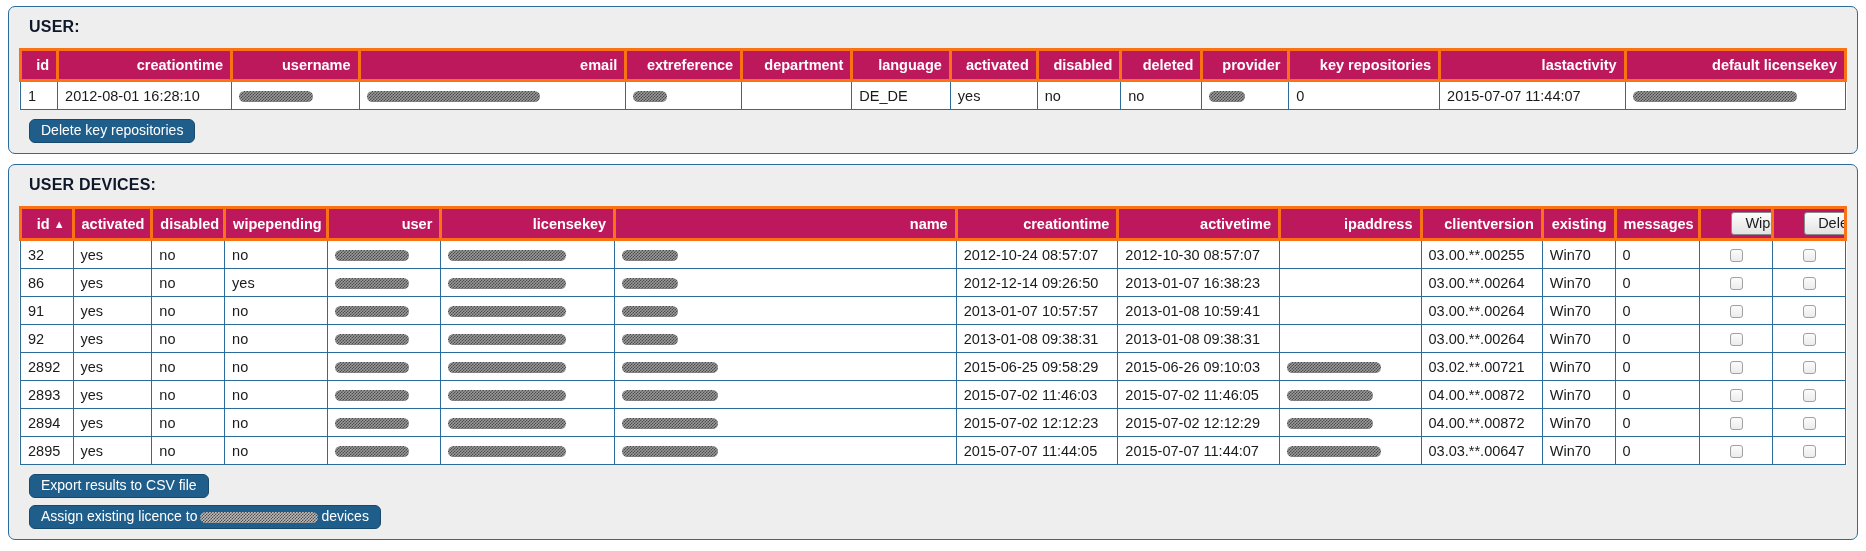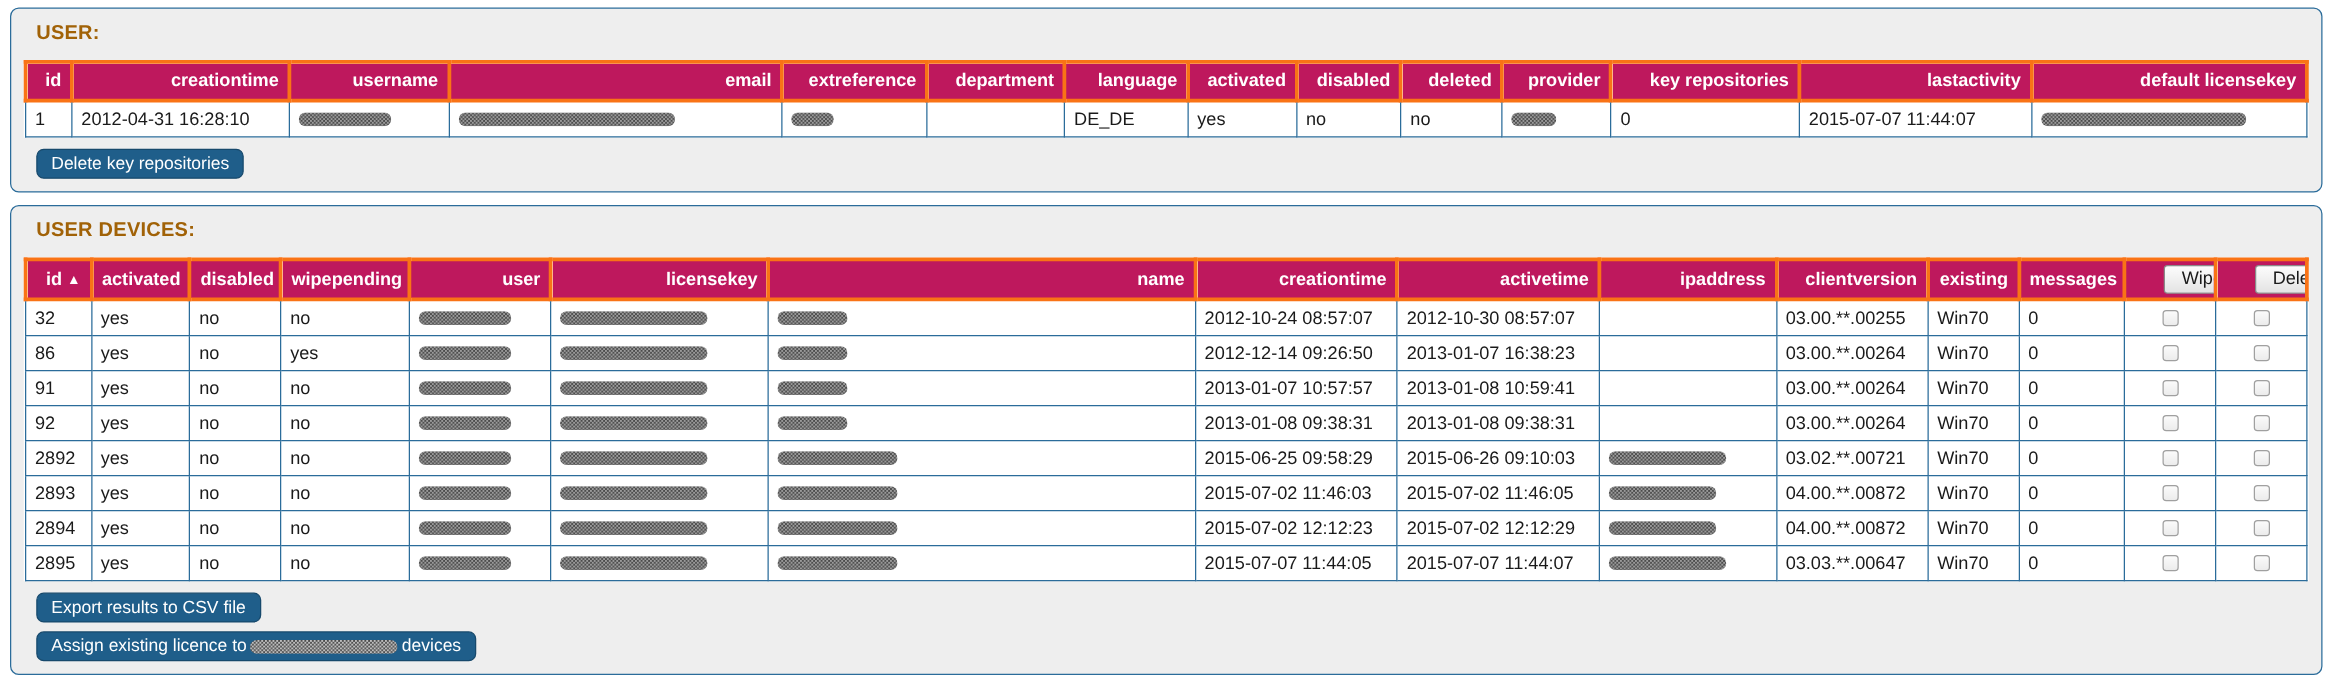--- a/index.html
+++ b/index.html
@@ -24,7 +24,7 @@
     position:relative;
   }
   .panel-title{
-    color:#a16207;
+    color:#0f172a;
     font-weight:bold;
     font-size:16px;
     letter-spacing:.2px;

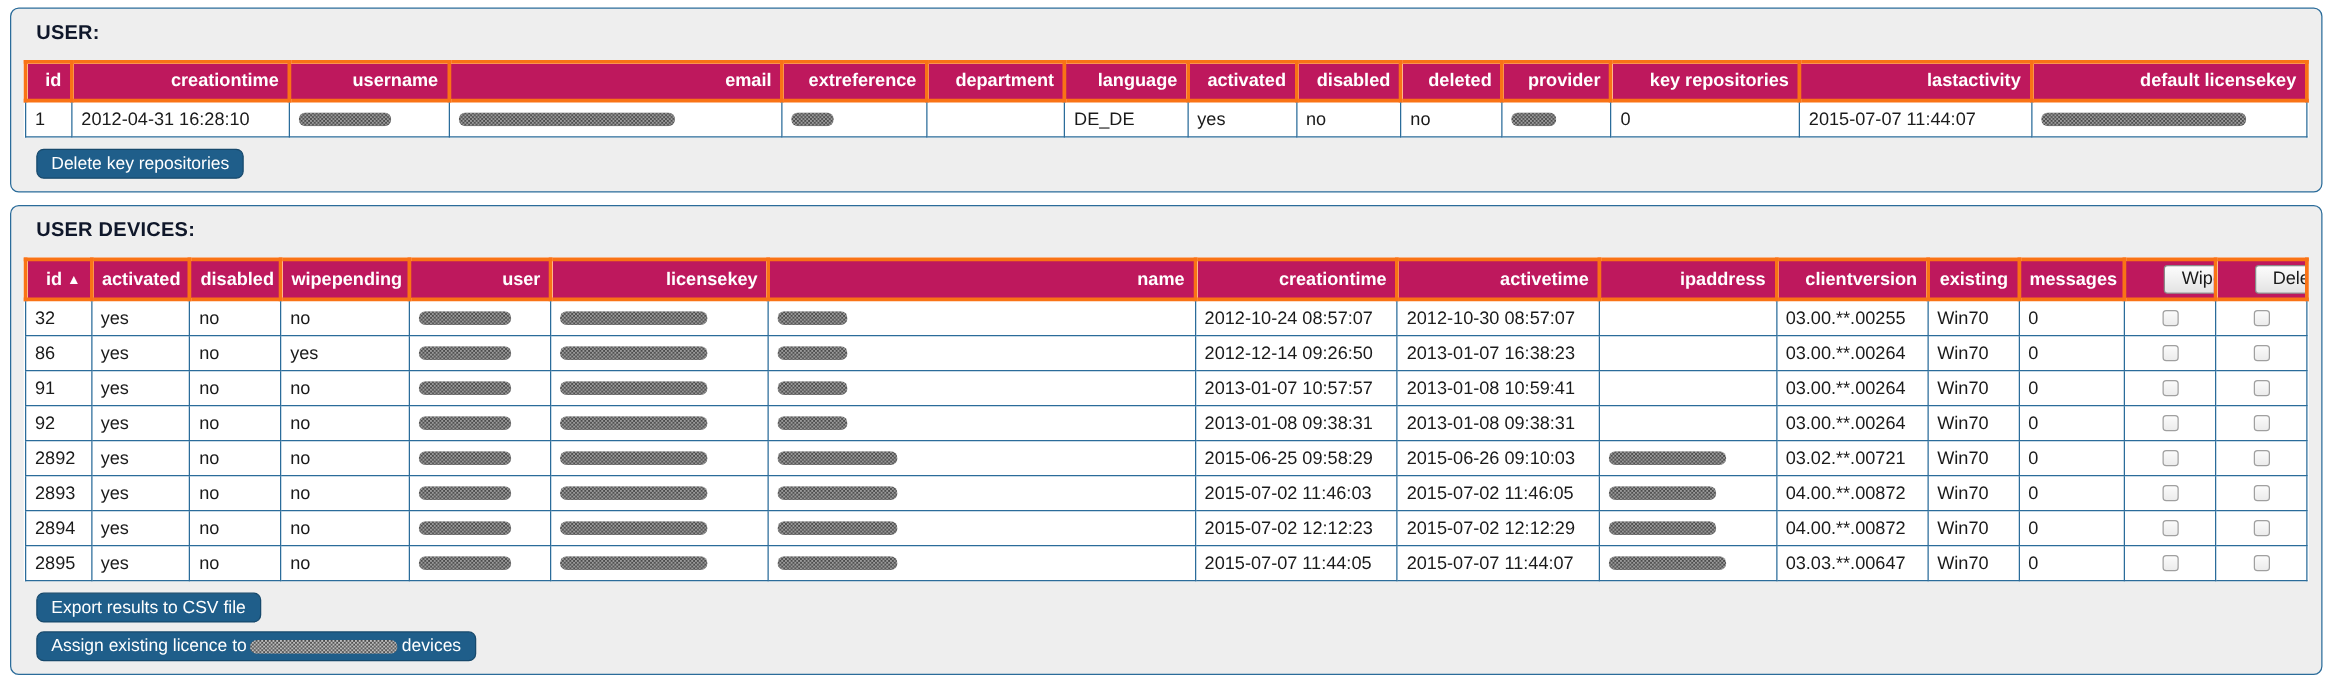--- a/index.html
+++ b/index.html
@@ -173,7 +173,7 @@
       <tbody>
         <tr>
           <td>1</td>
-          <td>2012-04-31 16:28:10</td>
+          <td>2012-08-01 16:28:10</td>
           <td><span class="redact" style="width:74px"></span></td>
           <td><span class="redact" style="width:173px"></span></td>
           <td><span class="redact" style="width:34px"></span></td>

